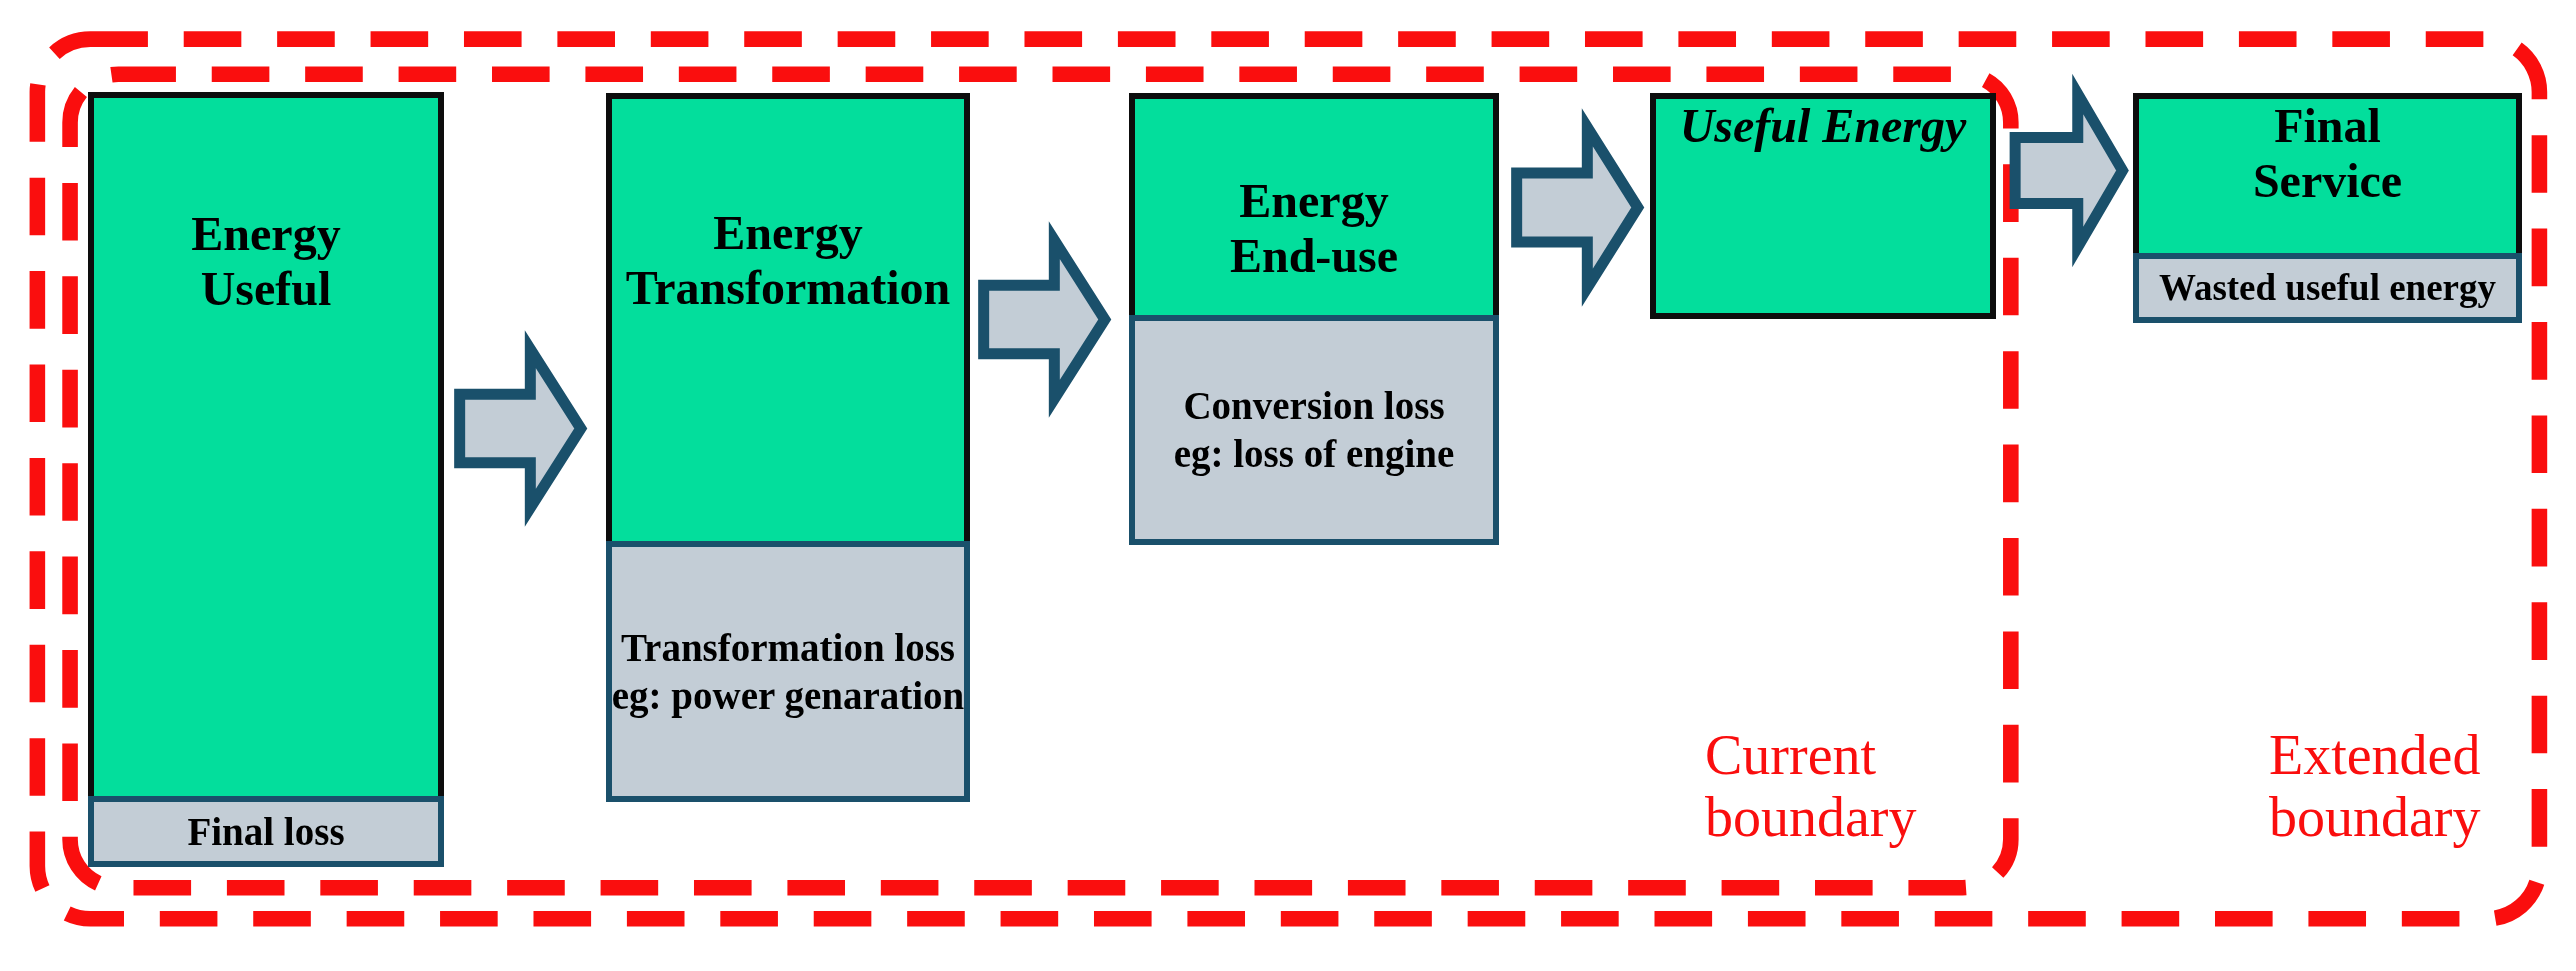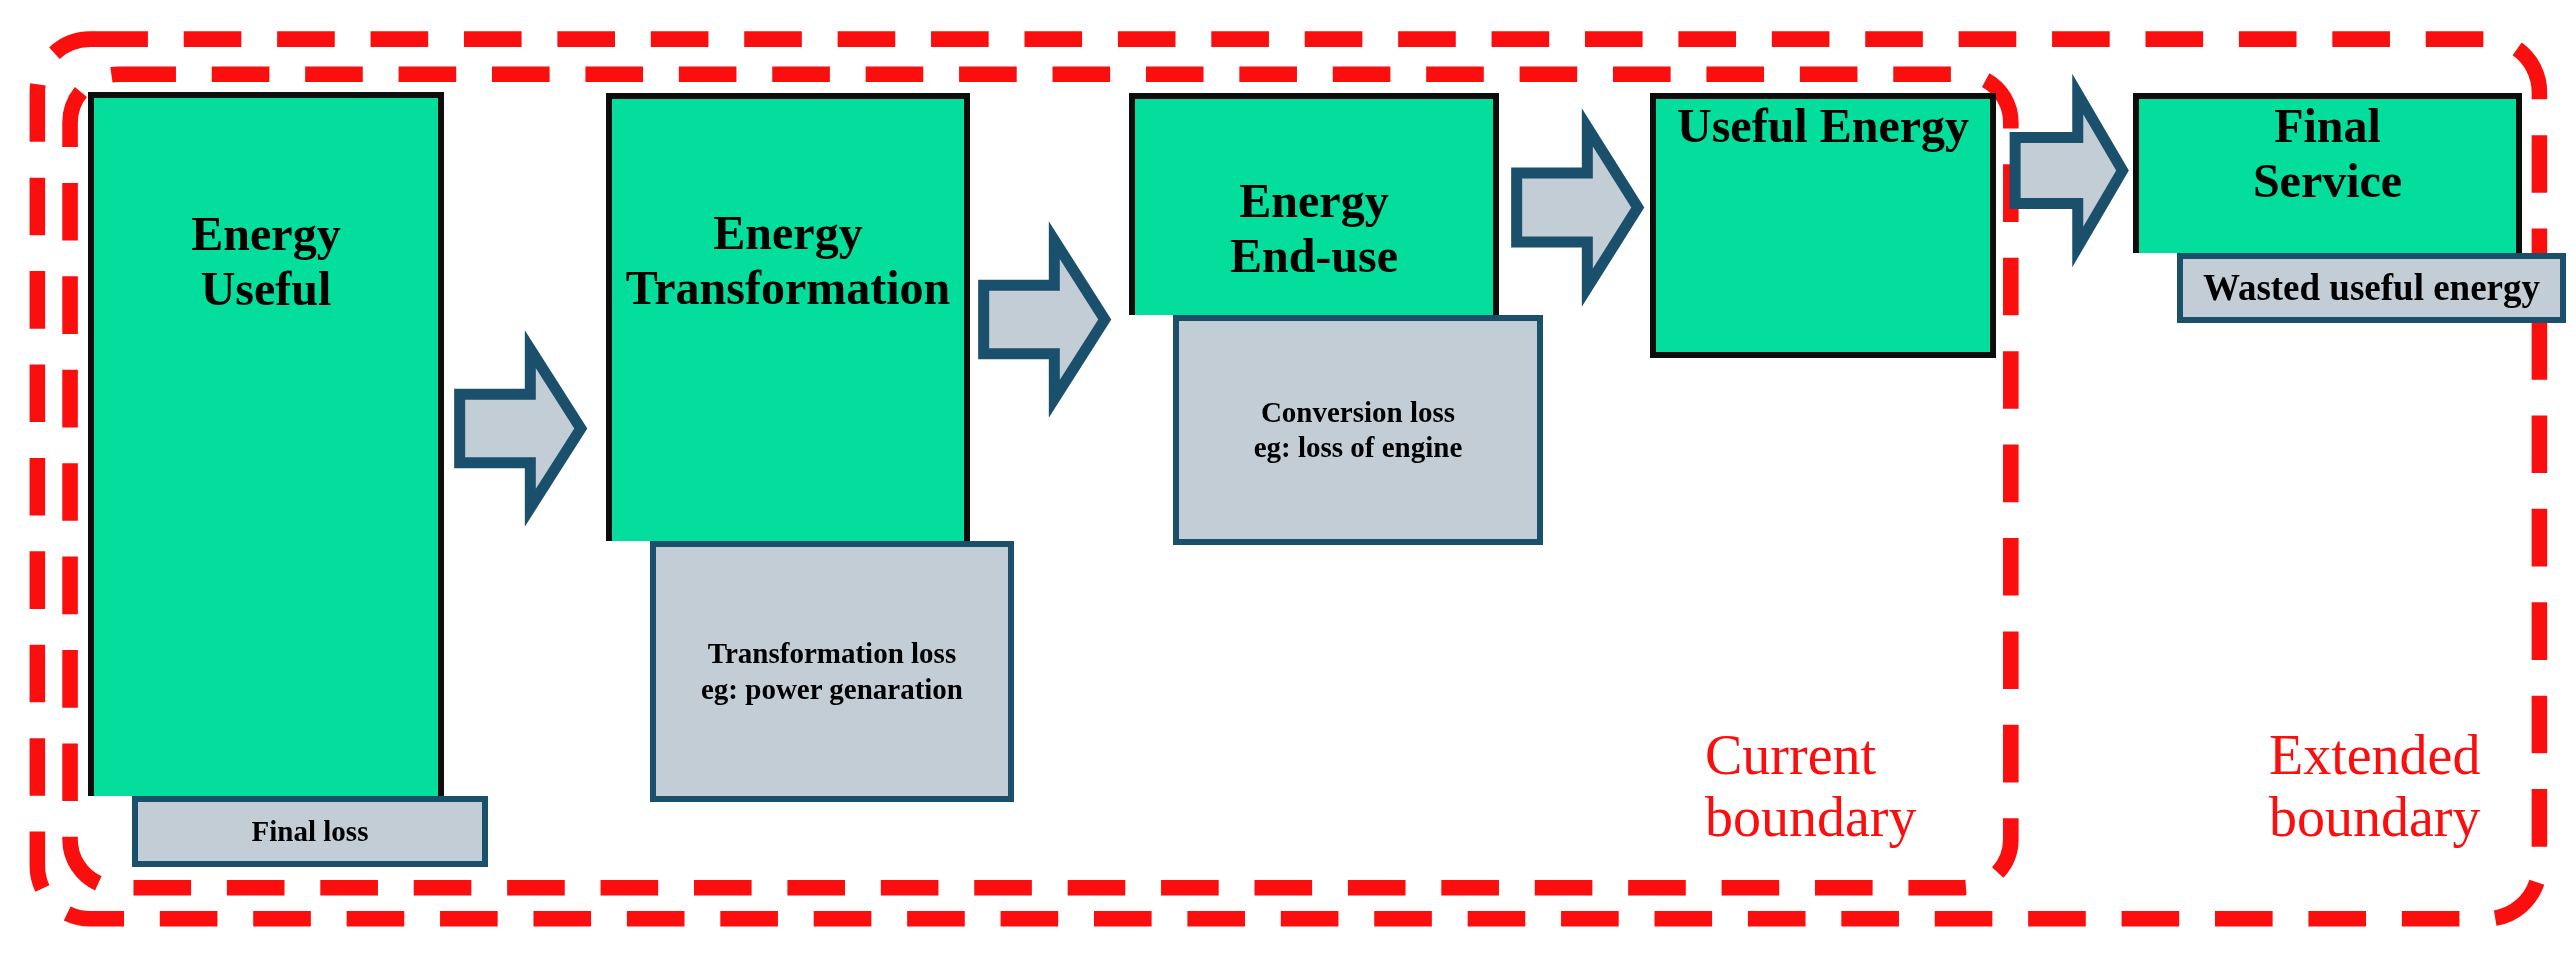--- a/index.html
+++ b/index.html
@@ -140,7 +140,7 @@
     <polygon points="6,66 97,66 97,8 162,110 97,212 97,154 6,154" vector-effect="non-scaling-stroke"></polygon>
   </svg>
 
-  <div class="stage center-title" style="left:1650px;top:93px;width:346px;height:265px;">
+  <div class="stage center-title" style="left:1650px;top:93px;width:346px;height:226px;font-style:italic;">
     <div class="title">
       <div>Useful Energy</div>
     </div>

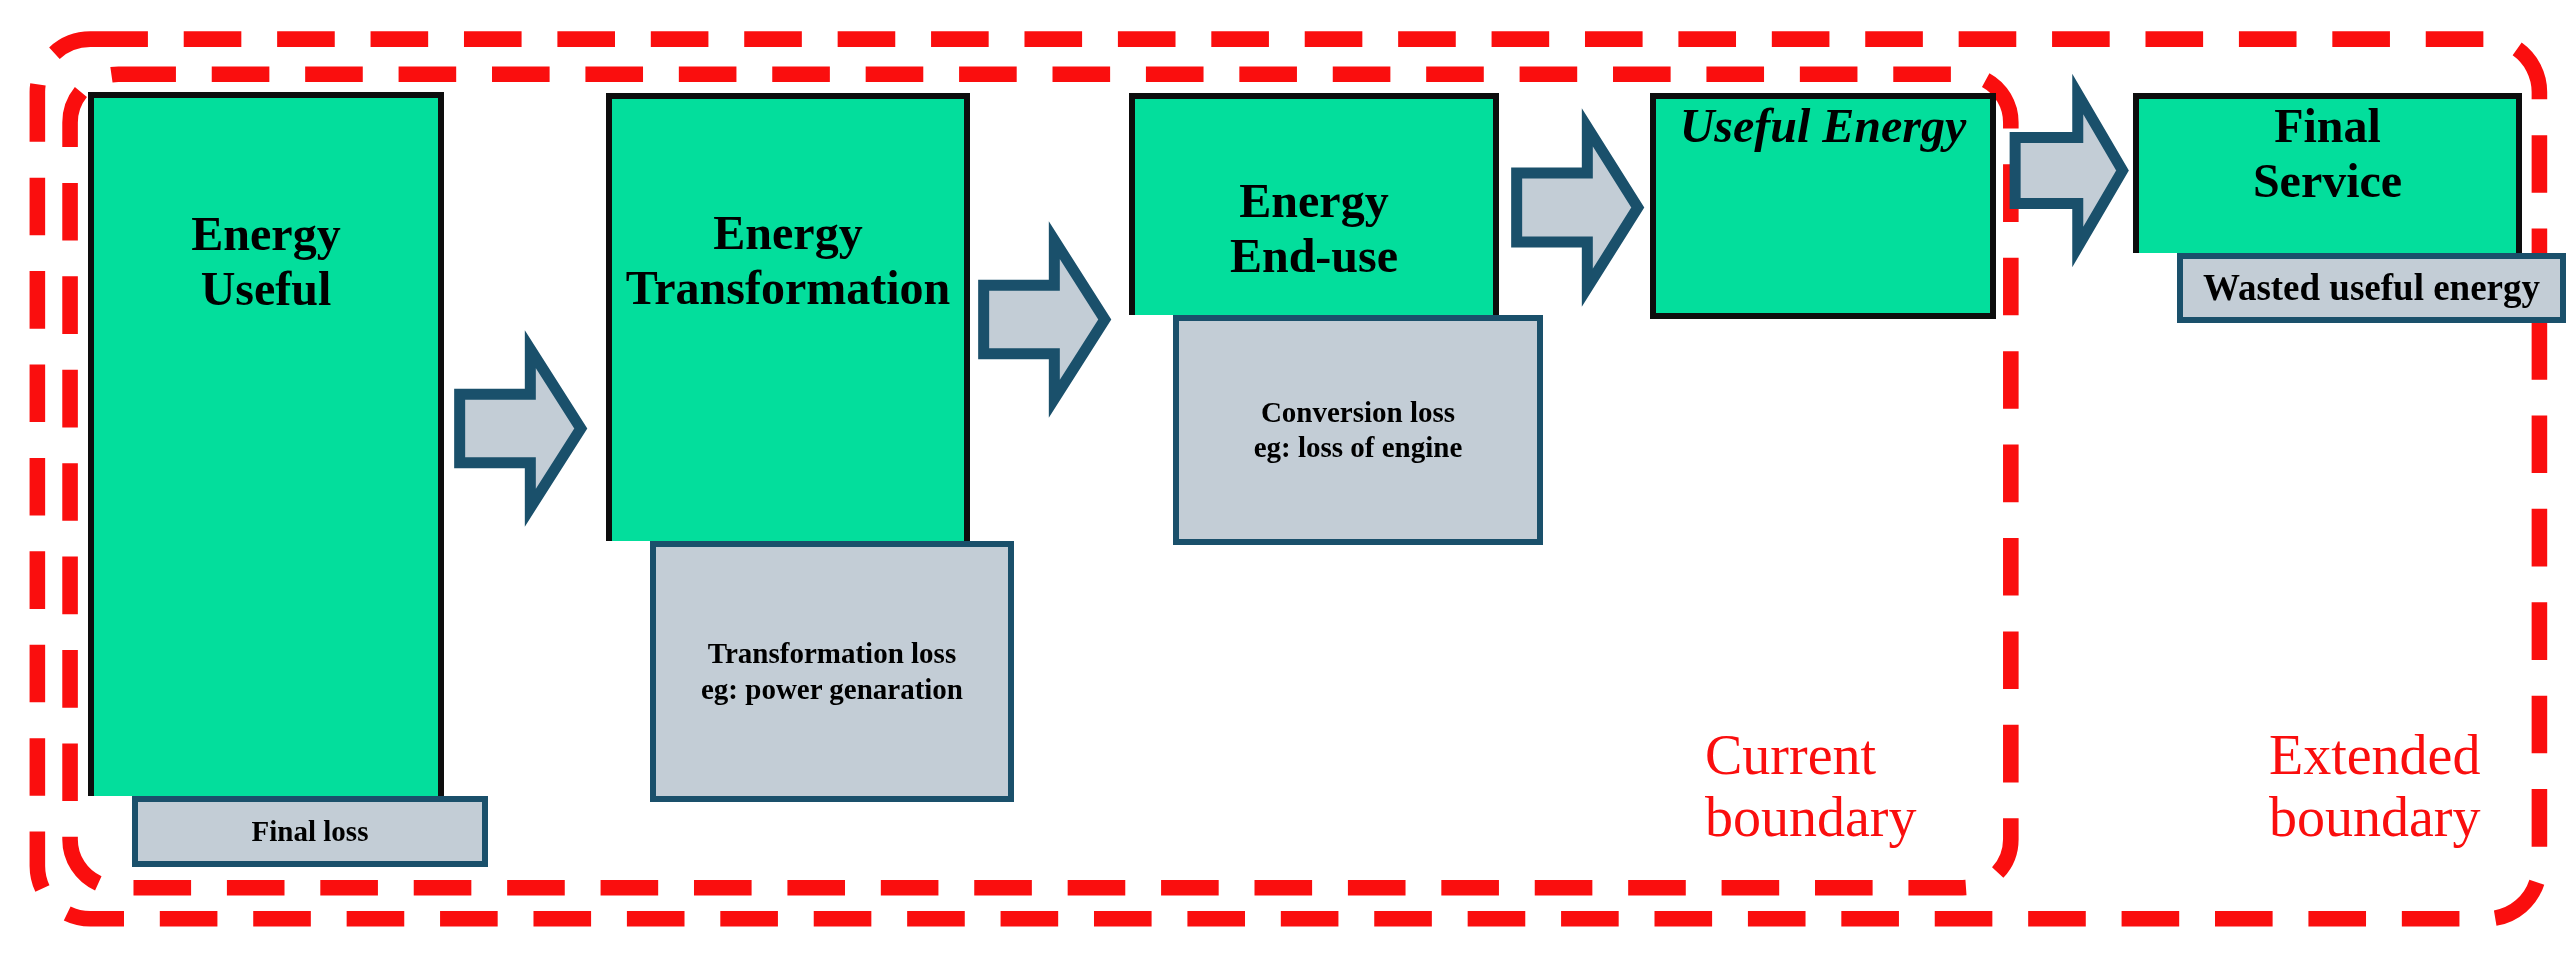--- a/index.html
+++ b/index.html
@@ -52,7 +52,6 @@
     display:flex;
     align-items:center;
     justify-content:center;
-    margin-left:44px;
   }
   .loss .loss-text{
     text-align:center;

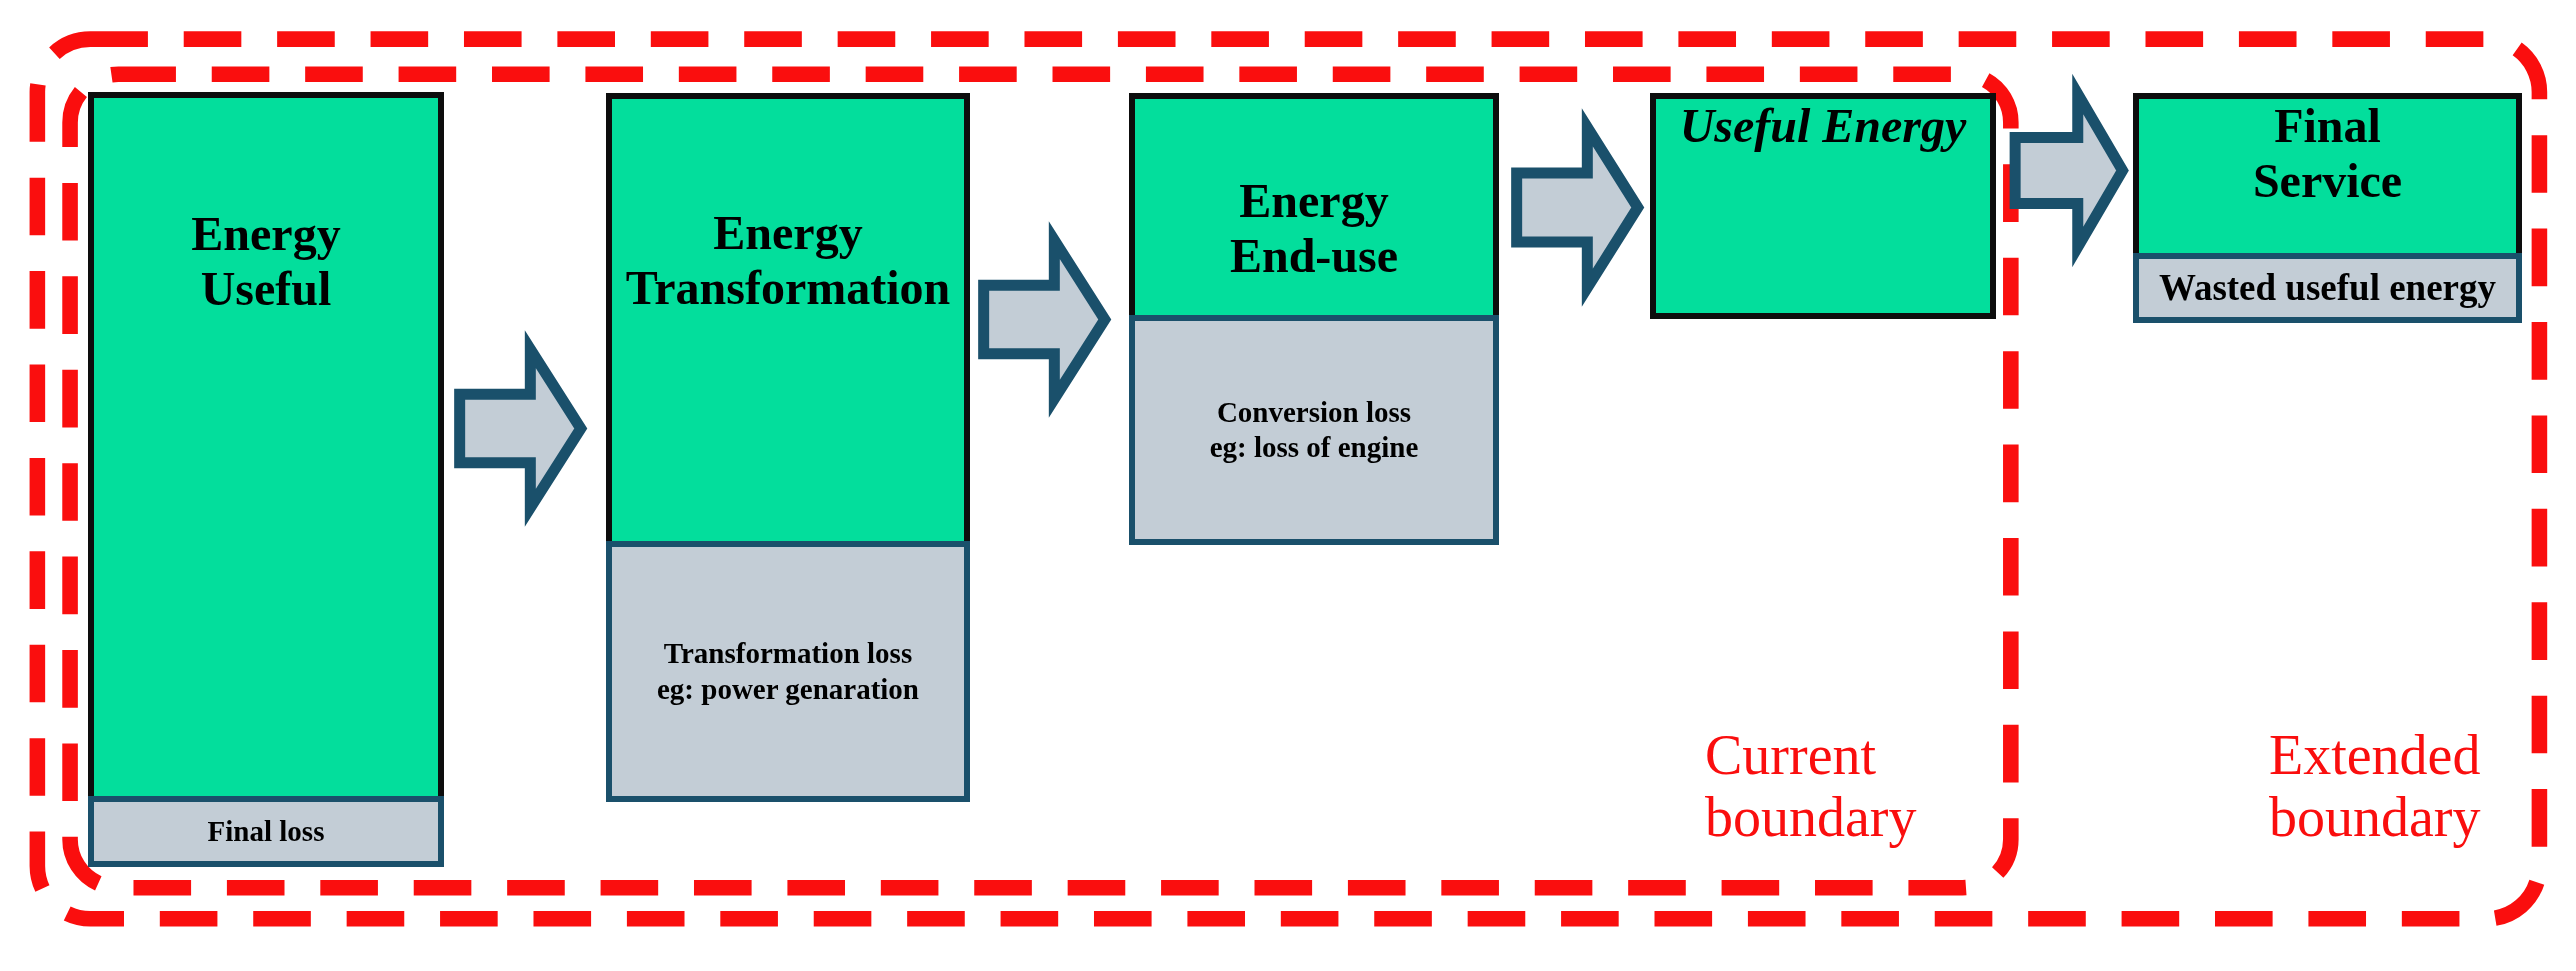--- a/index.html
+++ b/index.html
@@ -56,7 +56,7 @@
   .loss .loss-text{
     text-align:center;
     font-weight:bold;
-    font-size:29px;
+    font-size:39px;
     line-height:1.22;
     color:var(--text);
     white-space:nowrap;

